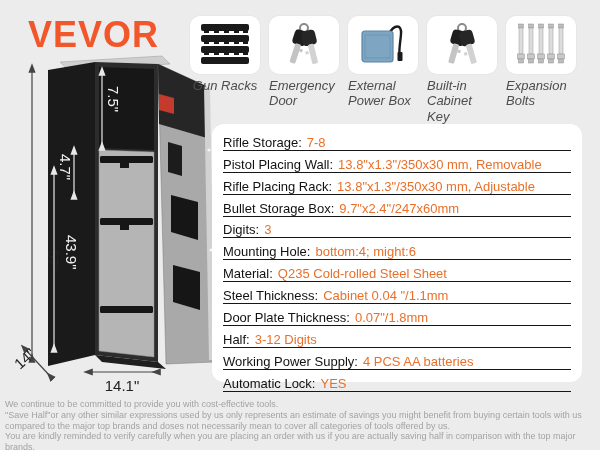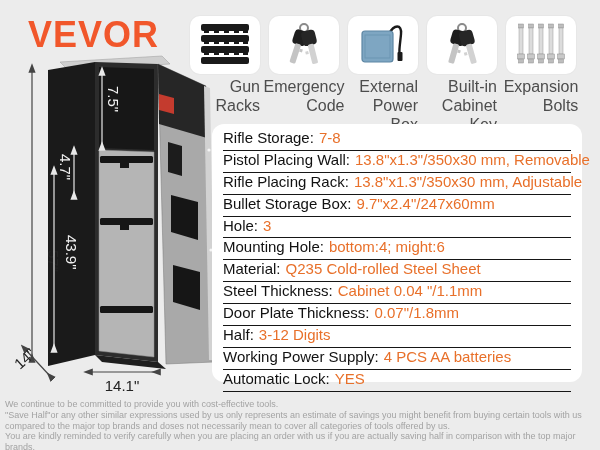--- a/index.html
+++ b/index.html
@@ -28,8 +28,9 @@
     box-shadow:0 0 0 1px rgba(0,0,0,0.02);
   }
   .tile-label{
-    margin-top:4px;font-size:16px;line-height:1.18;color:#4d4d4d;
-    text-align:right;
+    margin-top:4px;font-size:13px;line-height:1.18;color:#4d4d4d;
+    text-align:left;
+    font-style:italic;
   }
   
   .spec-table{

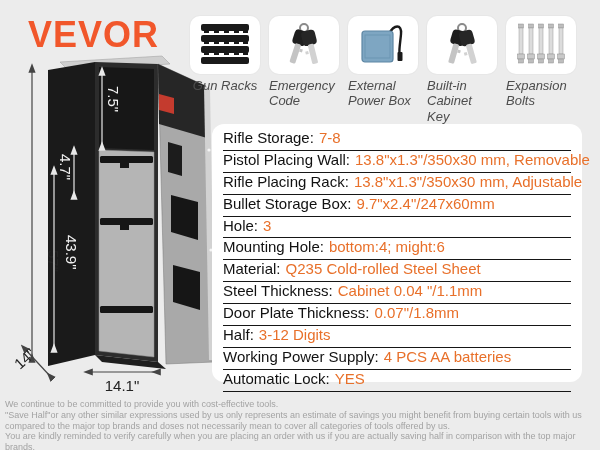--- a/index.html
+++ b/index.html
@@ -165,7 +165,7 @@
         </g>
       </svg>
     </div>
-    <div class="tile-label">Emergency Code</div>
+    <div class="tile-label">Emergency Door</div>
   </div>
 
   <div class="tile">

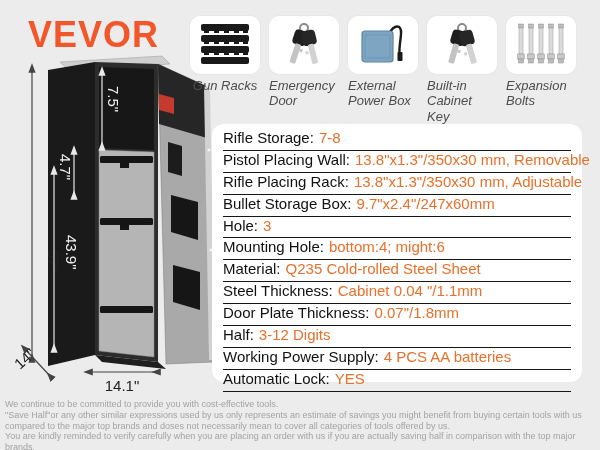--- a/index.html
+++ b/index.html
@@ -39,9 +39,9 @@
     padding:5px 11px 0 11px;box-sizing:border-box;
   }
   .spec-row{
-    display:flex;align-items:flex-start;height:20.9px;
+    display:flex;align-items:flex-end;height:20.9px;
     border-bottom:1px solid #161616;
-    font-size:15px;color:#111;white-space:nowrap;
+    font-size:13px;color:#111;white-space:nowrap;
   }
   .spec-value{
     color:var(--value-color,#e8702a);font-weight:normal;margin-left:5px;

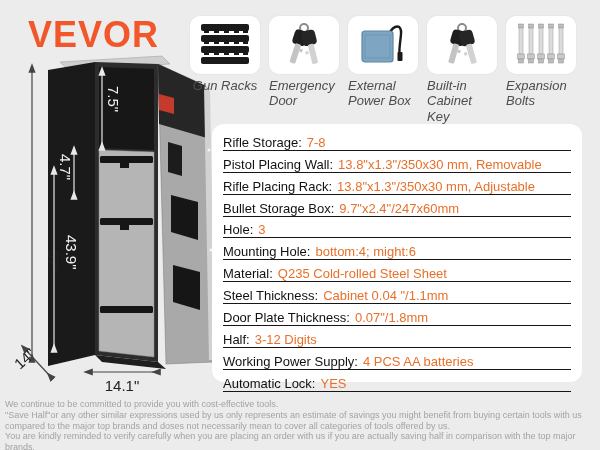--- a/index.html
+++ b/index.html
@@ -258,7 +258,7 @@
       <span class="spec-value">9.7"x2.4"/247x60mm</span>
     </div>
   <div class="spec-row">
-      <span class="spec-label">Hole:</span>
+      <span class="spec-label">Digits:</span>
       <span class="spec-value">3</span>
     </div>
   <div class="spec-row">

